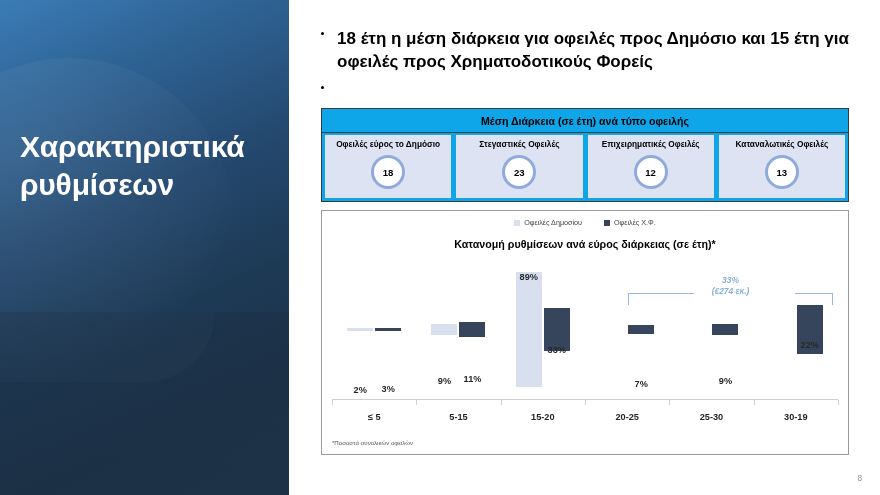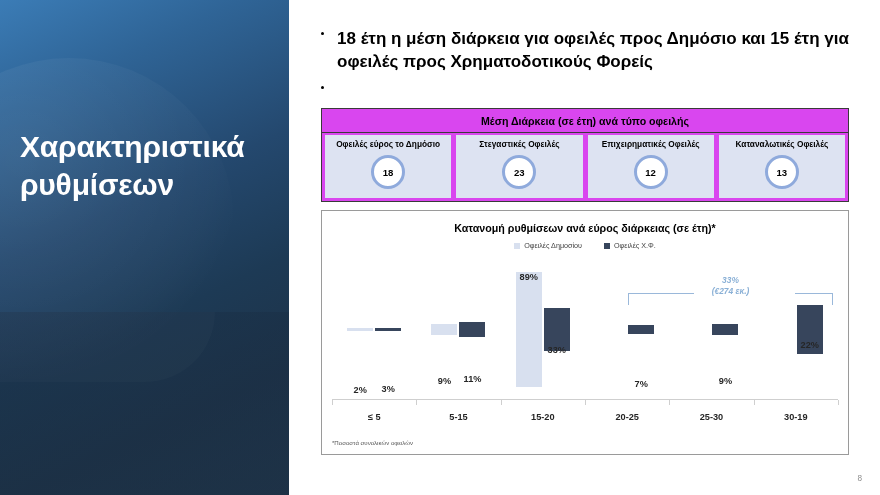--- a/index.html
+++ b/index.html
@@ -91,7 +91,7 @@
     left: 32px; top: 108px;
     width: 528px; height: 94px;
     border: 1.3px solid #3a3a3a;
-    background: #d946ef;
+    background: #0ea5e9;
   }
   #table-header {
     height: 24px;

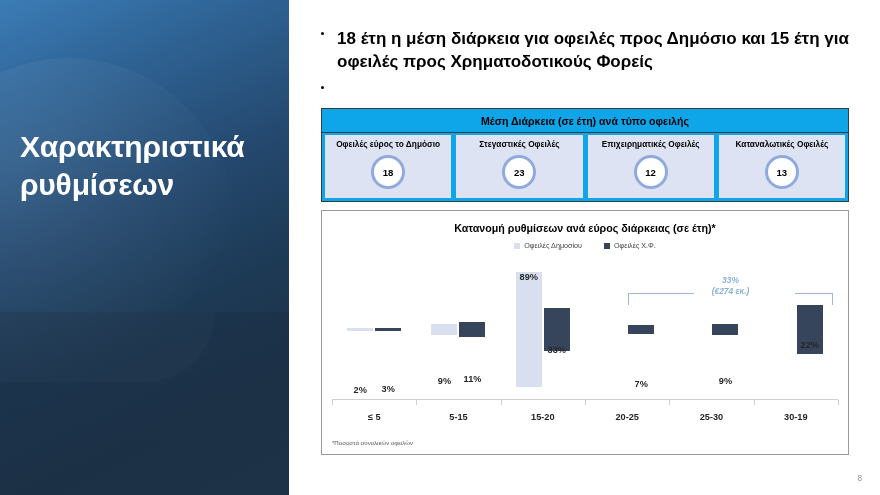--- a/index.html
+++ b/index.html
@@ -309,7 +309,6 @@
     </div>
 
     <div id="chart-card">
-      <div id="chart-title">Κατανομή ρυθμίσεων ανά εύρος διάρκειας (σε έτη)*</div>
       <div id="chart-legend">
         <div class="legend-item">
           <span class="legend-swatch" style="background: rgb(216, 224, 239);"></span>
@@ -320,6 +319,7 @@
           <span>Οφειλές Χ.Φ.</span>
         </div>
       </div>
+      <div id="chart-title">Κατανομή ρυθμίσεων ανά εύρος διάρκειας (σε έτη)*</div>
 
       <div id="plot">
         <div id="axis-line"></div>

